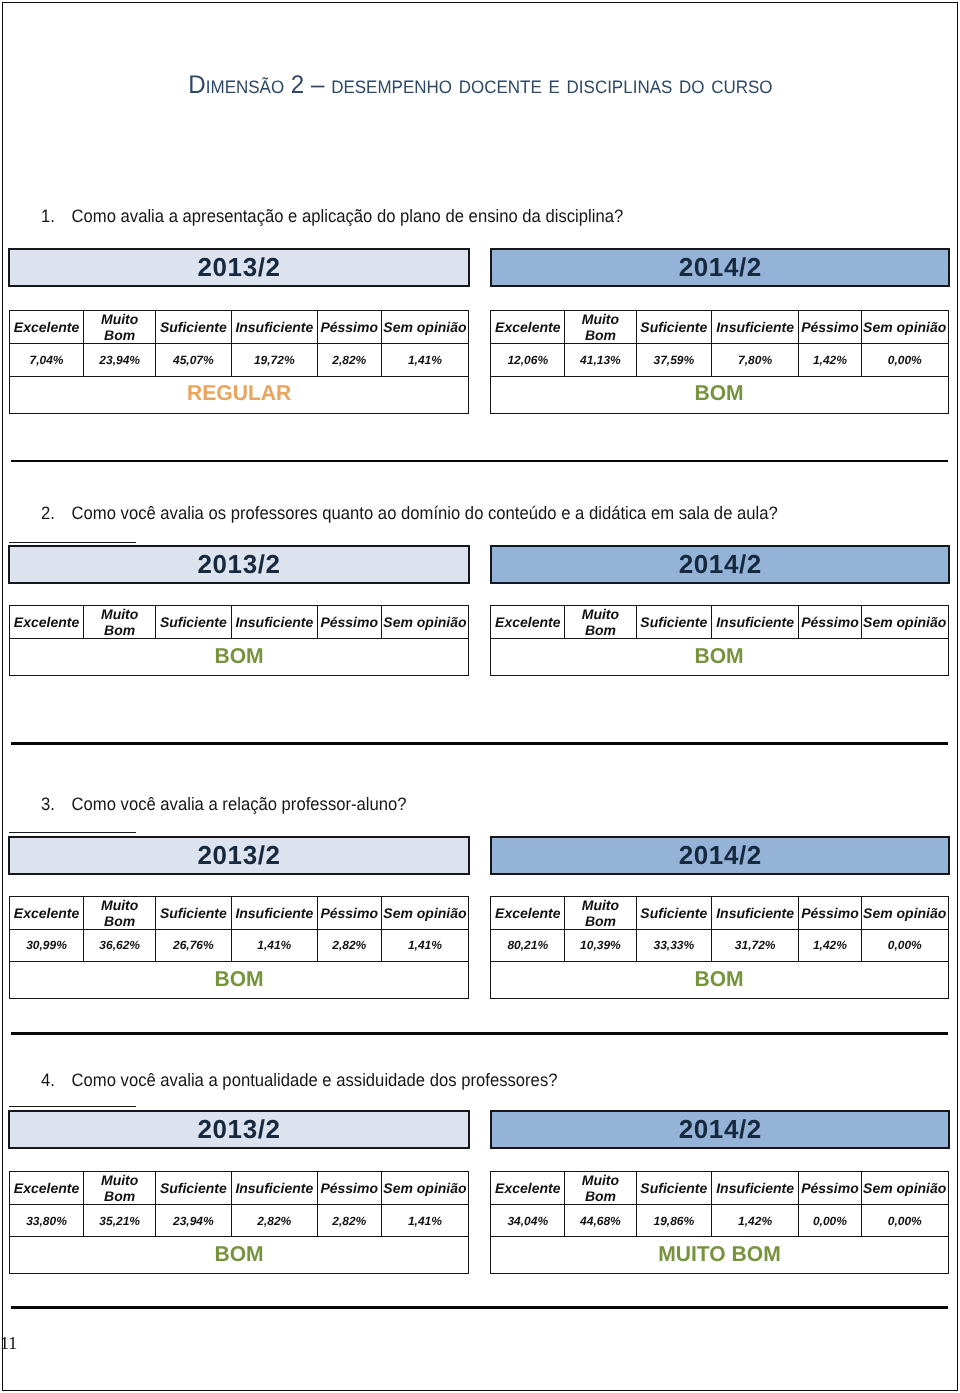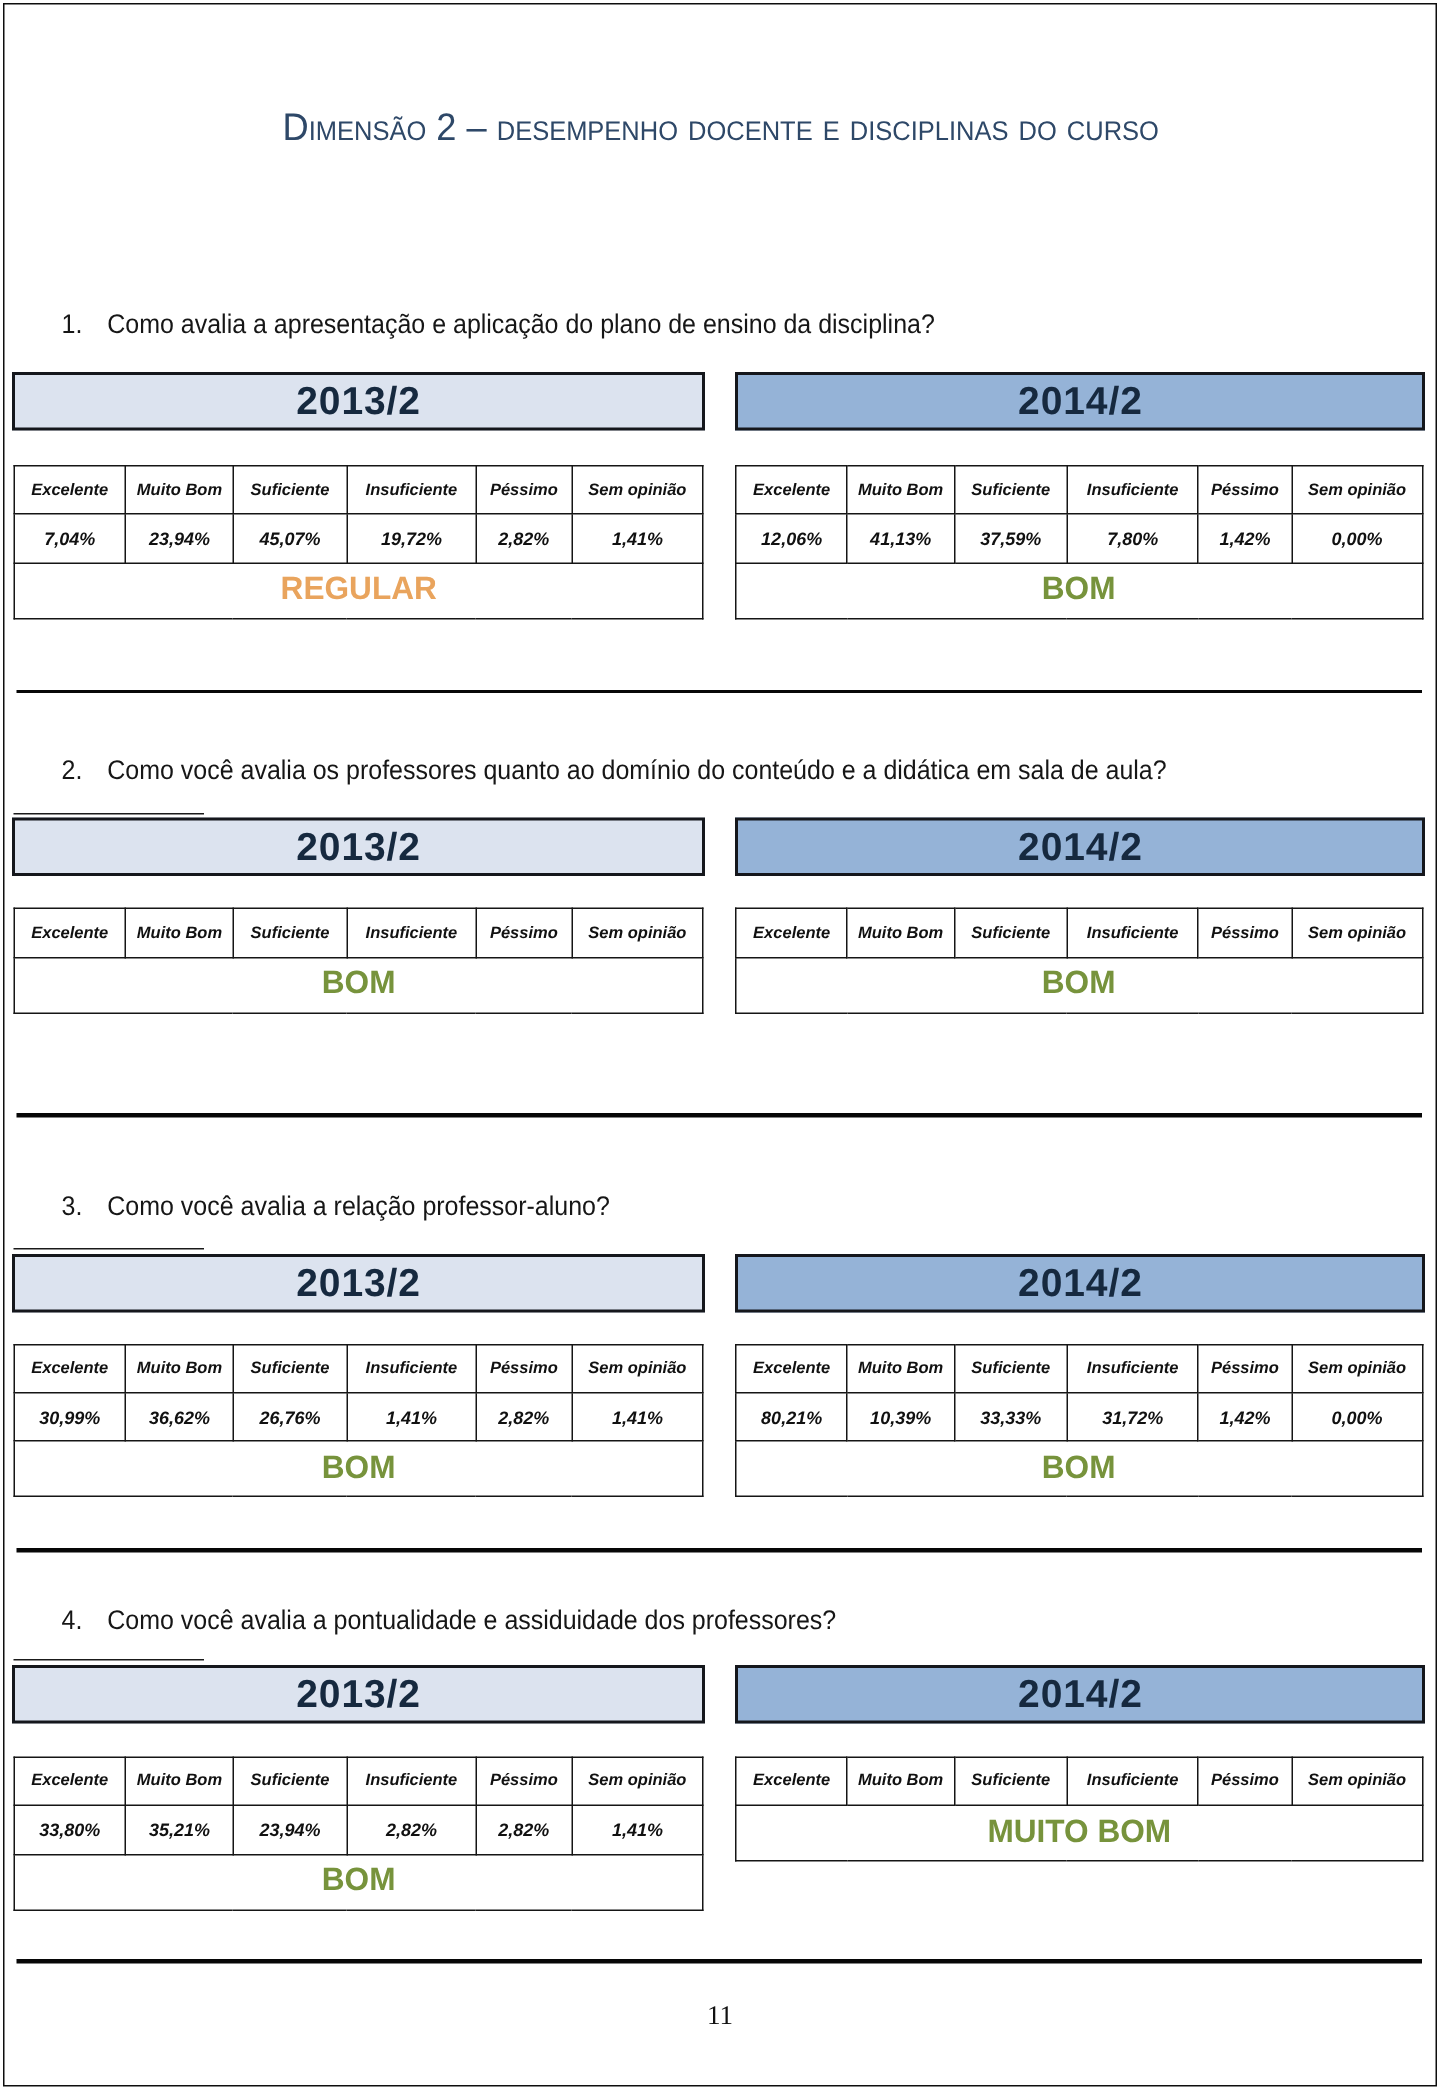--- a/index.html
+++ b/index.html
@@ -61,7 +61,7 @@
     padding:0;
     color:#111;
   }
-  .dtable tr.head td { font-size:11px; height:31.3px; }
+  .dtable tr.head td { font-size:14px; height:31.3px; }
   .dtable tr.vals td { font-size:12px; height:31.5px; }
   .dtable tr.res  td { height:36px; font-style:normal; font-weight:700; font-size:21.5px; letter-spacing:0px; }
   .dtable tr.res td span { display:inline-block; transform:scaleX(0.98) translateY(-0.7px); }

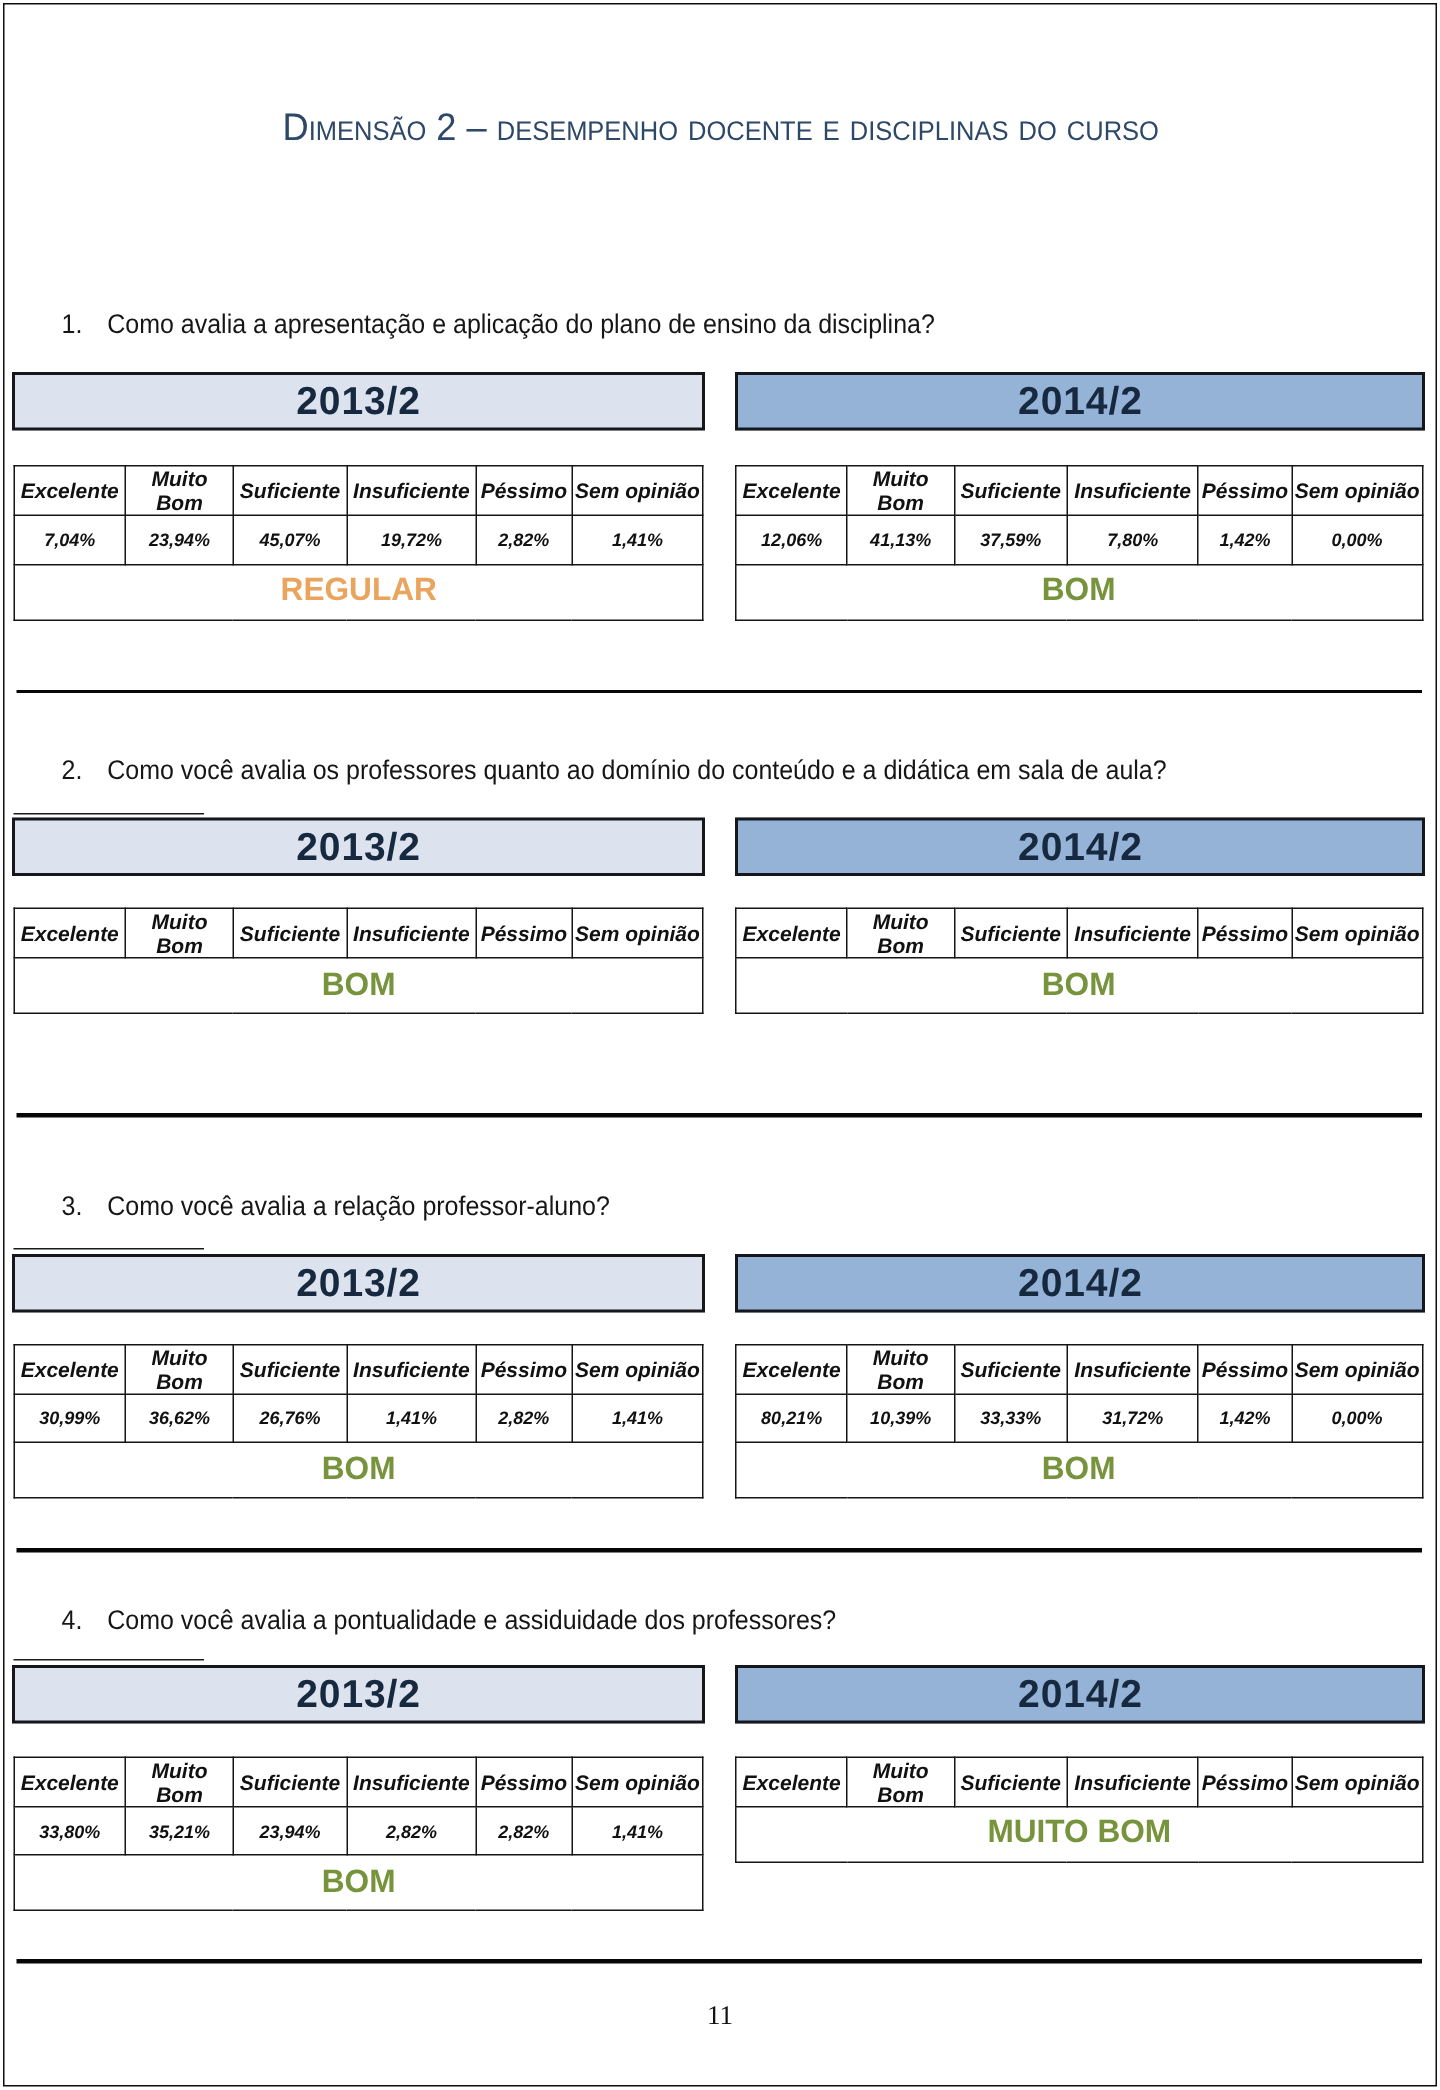--- a/index.html
+++ b/index.html
@@ -340,6 +340,14 @@
               <td>Péssimo</td>
               <td>Sem opinião</td>
             </tr>
+            <tr class="vals">
+              <td>34,04%</td>
+              <td>44,68%</td>
+              <td>19,86%</td>
+              <td>1,42%</td>
+              <td>0,00%</td>
+              <td>0,00%</td>
+            </tr>
             <tr class="res">
               <td colspan="6" style="color: rgb(119, 147, 60);"><span>MUITO BOM</span></td>
             </tr>

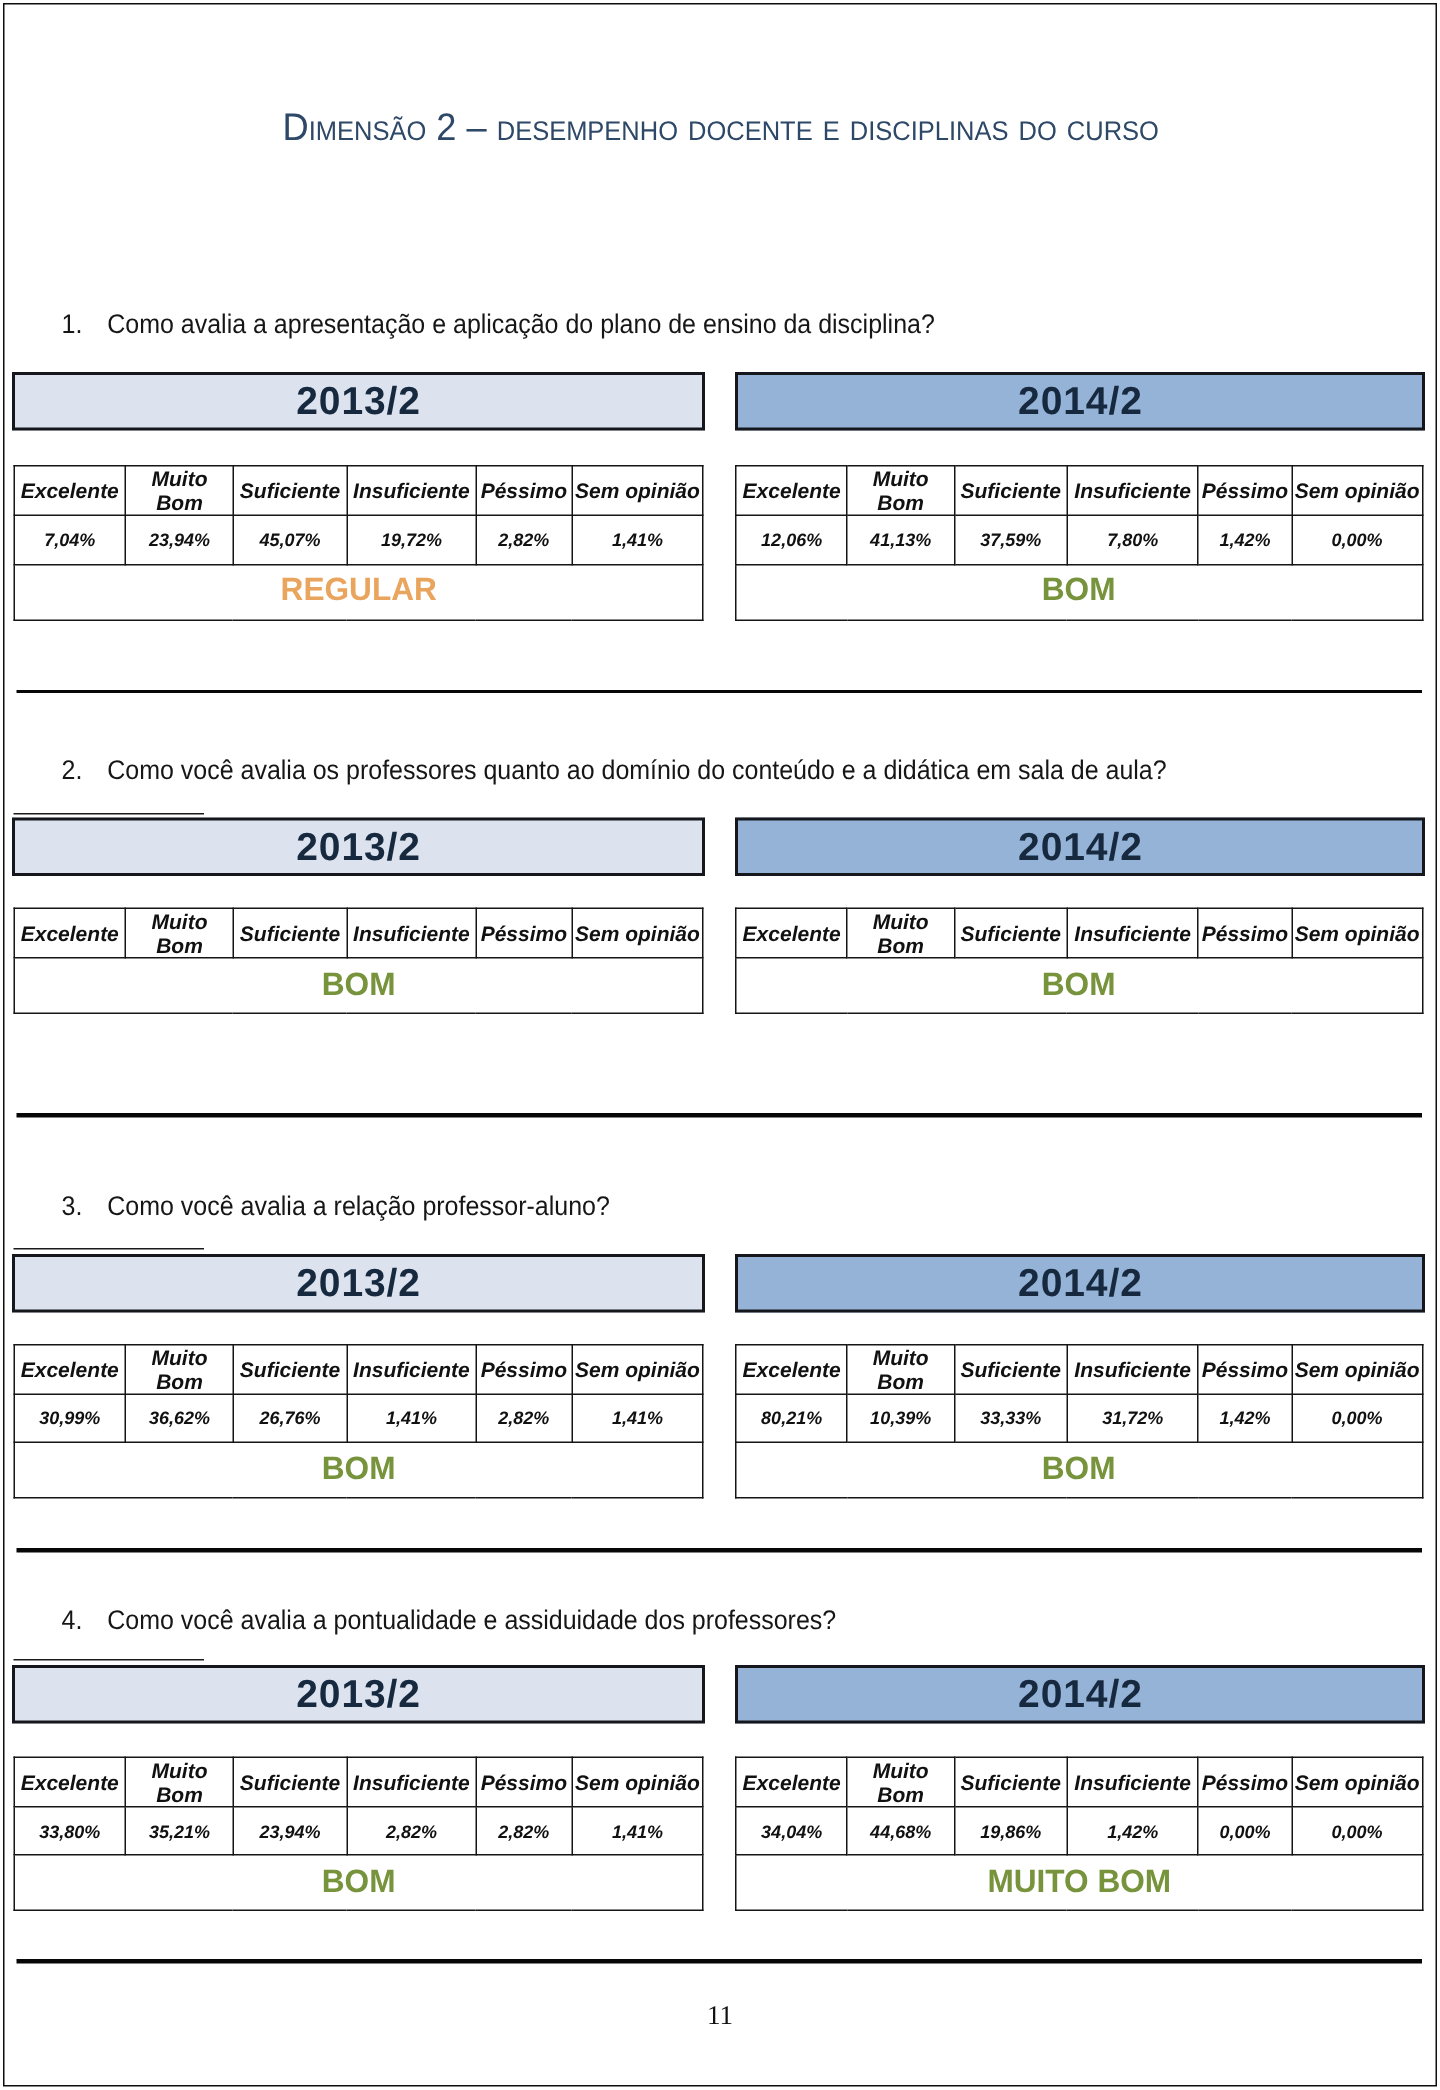--- a/index.html
+++ b/index.html
@@ -71,7 +71,7 @@
 
   
   .footer-rule { position:absolute; left:11px; width:937px; height:3.1px; background:#070707; }
-  .footer-num  { position:absolute; left:0; top:1334px; width:960px; text-align:center;
+  .footer-num  { position:absolute; left:0; top:1334px; width:960px; text-align:left;
                  font-family:"Liberation Serif", serif; font-size:18px; line-height:18px; color:#111; }
 </style>
 </head>

